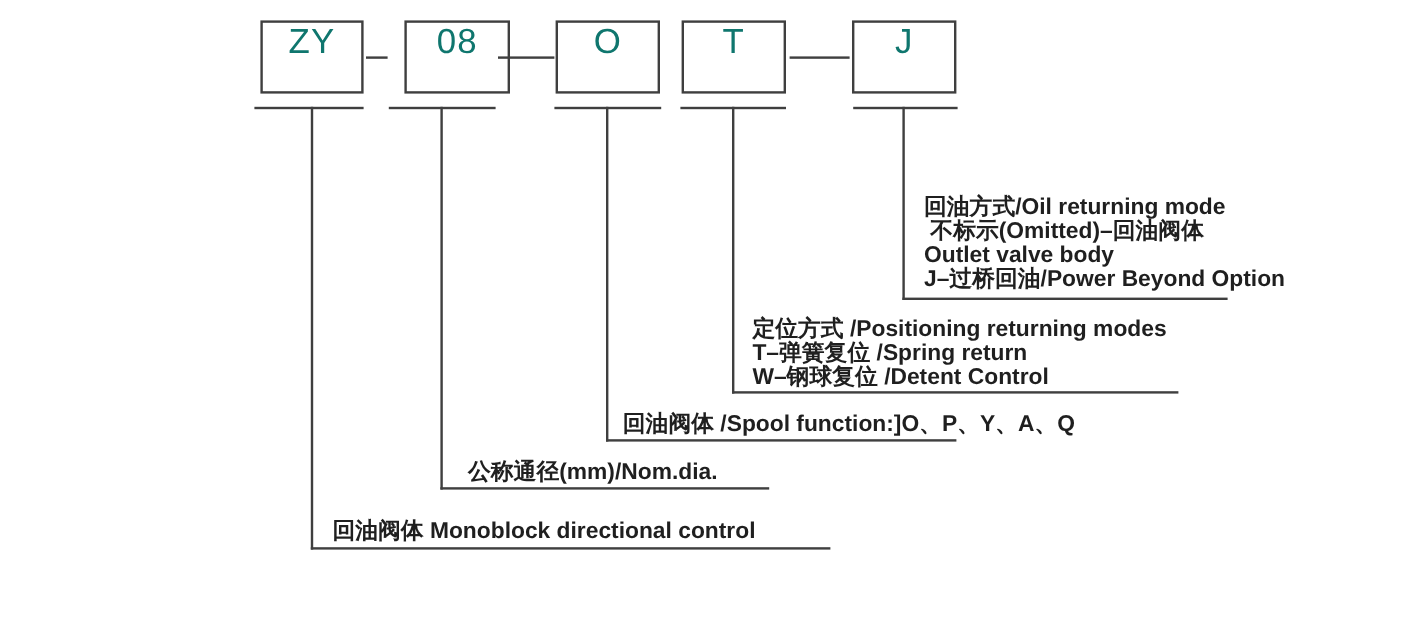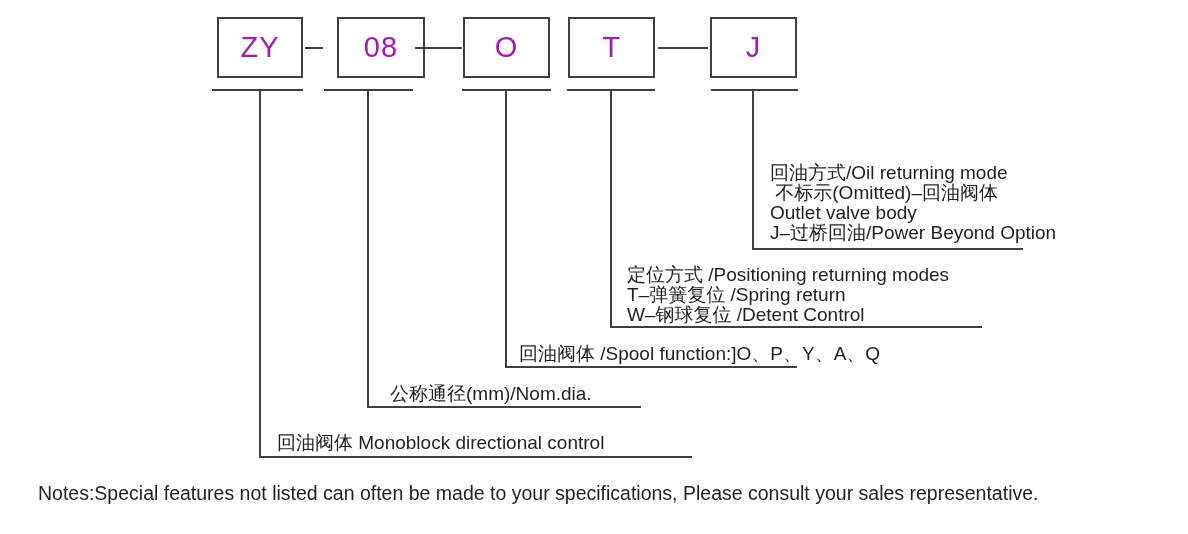--- a/index.html
+++ b/index.html
@@ -22,11 +22,10 @@
     border: 2px solid #3f3f3f;
     box-sizing: border-box;
     display: flex;
-    align-items: center;
     justify-content: center;
     font-size: 29px;
     letter-spacing: 1px;
-    color: #a21caf;
+    color: #0f766e;
     background: #ffffff;
   }
   .hline {

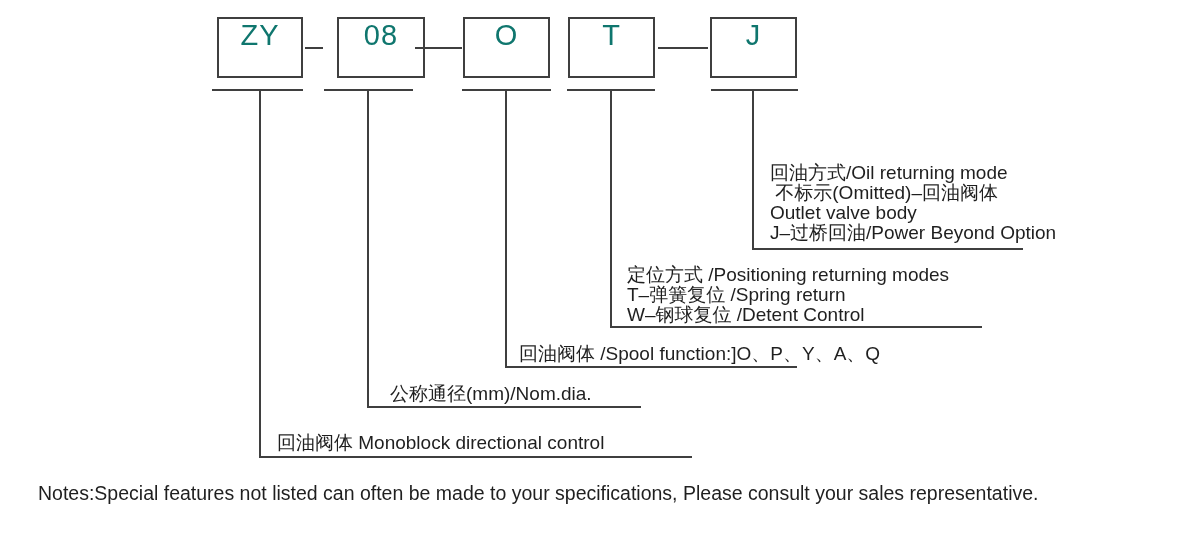--- a/index.html
+++ b/index.html
@@ -43,6 +43,7 @@
     font-size: 19px;
     line-height: 20px;
     color: #1f1f1f;
+    font-weight: bold;
   }
   .callout-line {
     white-space: pre;

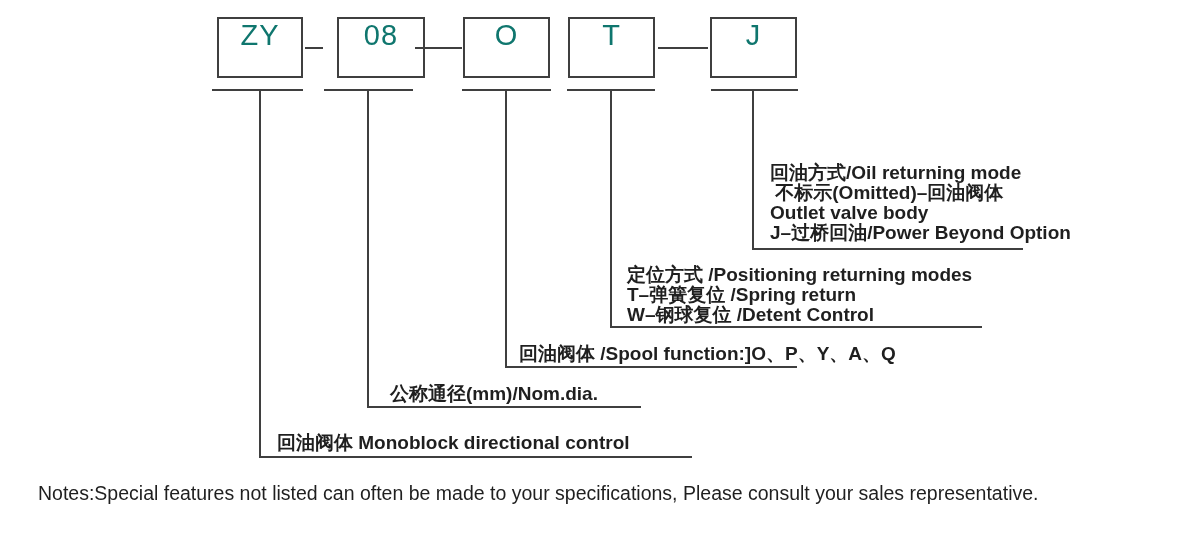--- a/index.html
+++ b/index.html
@@ -129,7 +129,6 @@
   </div>
 
   <div class="notes">
-    <div class="note-line">Notes:Special features not listed can often be made to your specifications, Please consult your sales representative.</div>
   </div>
 
 </div>

